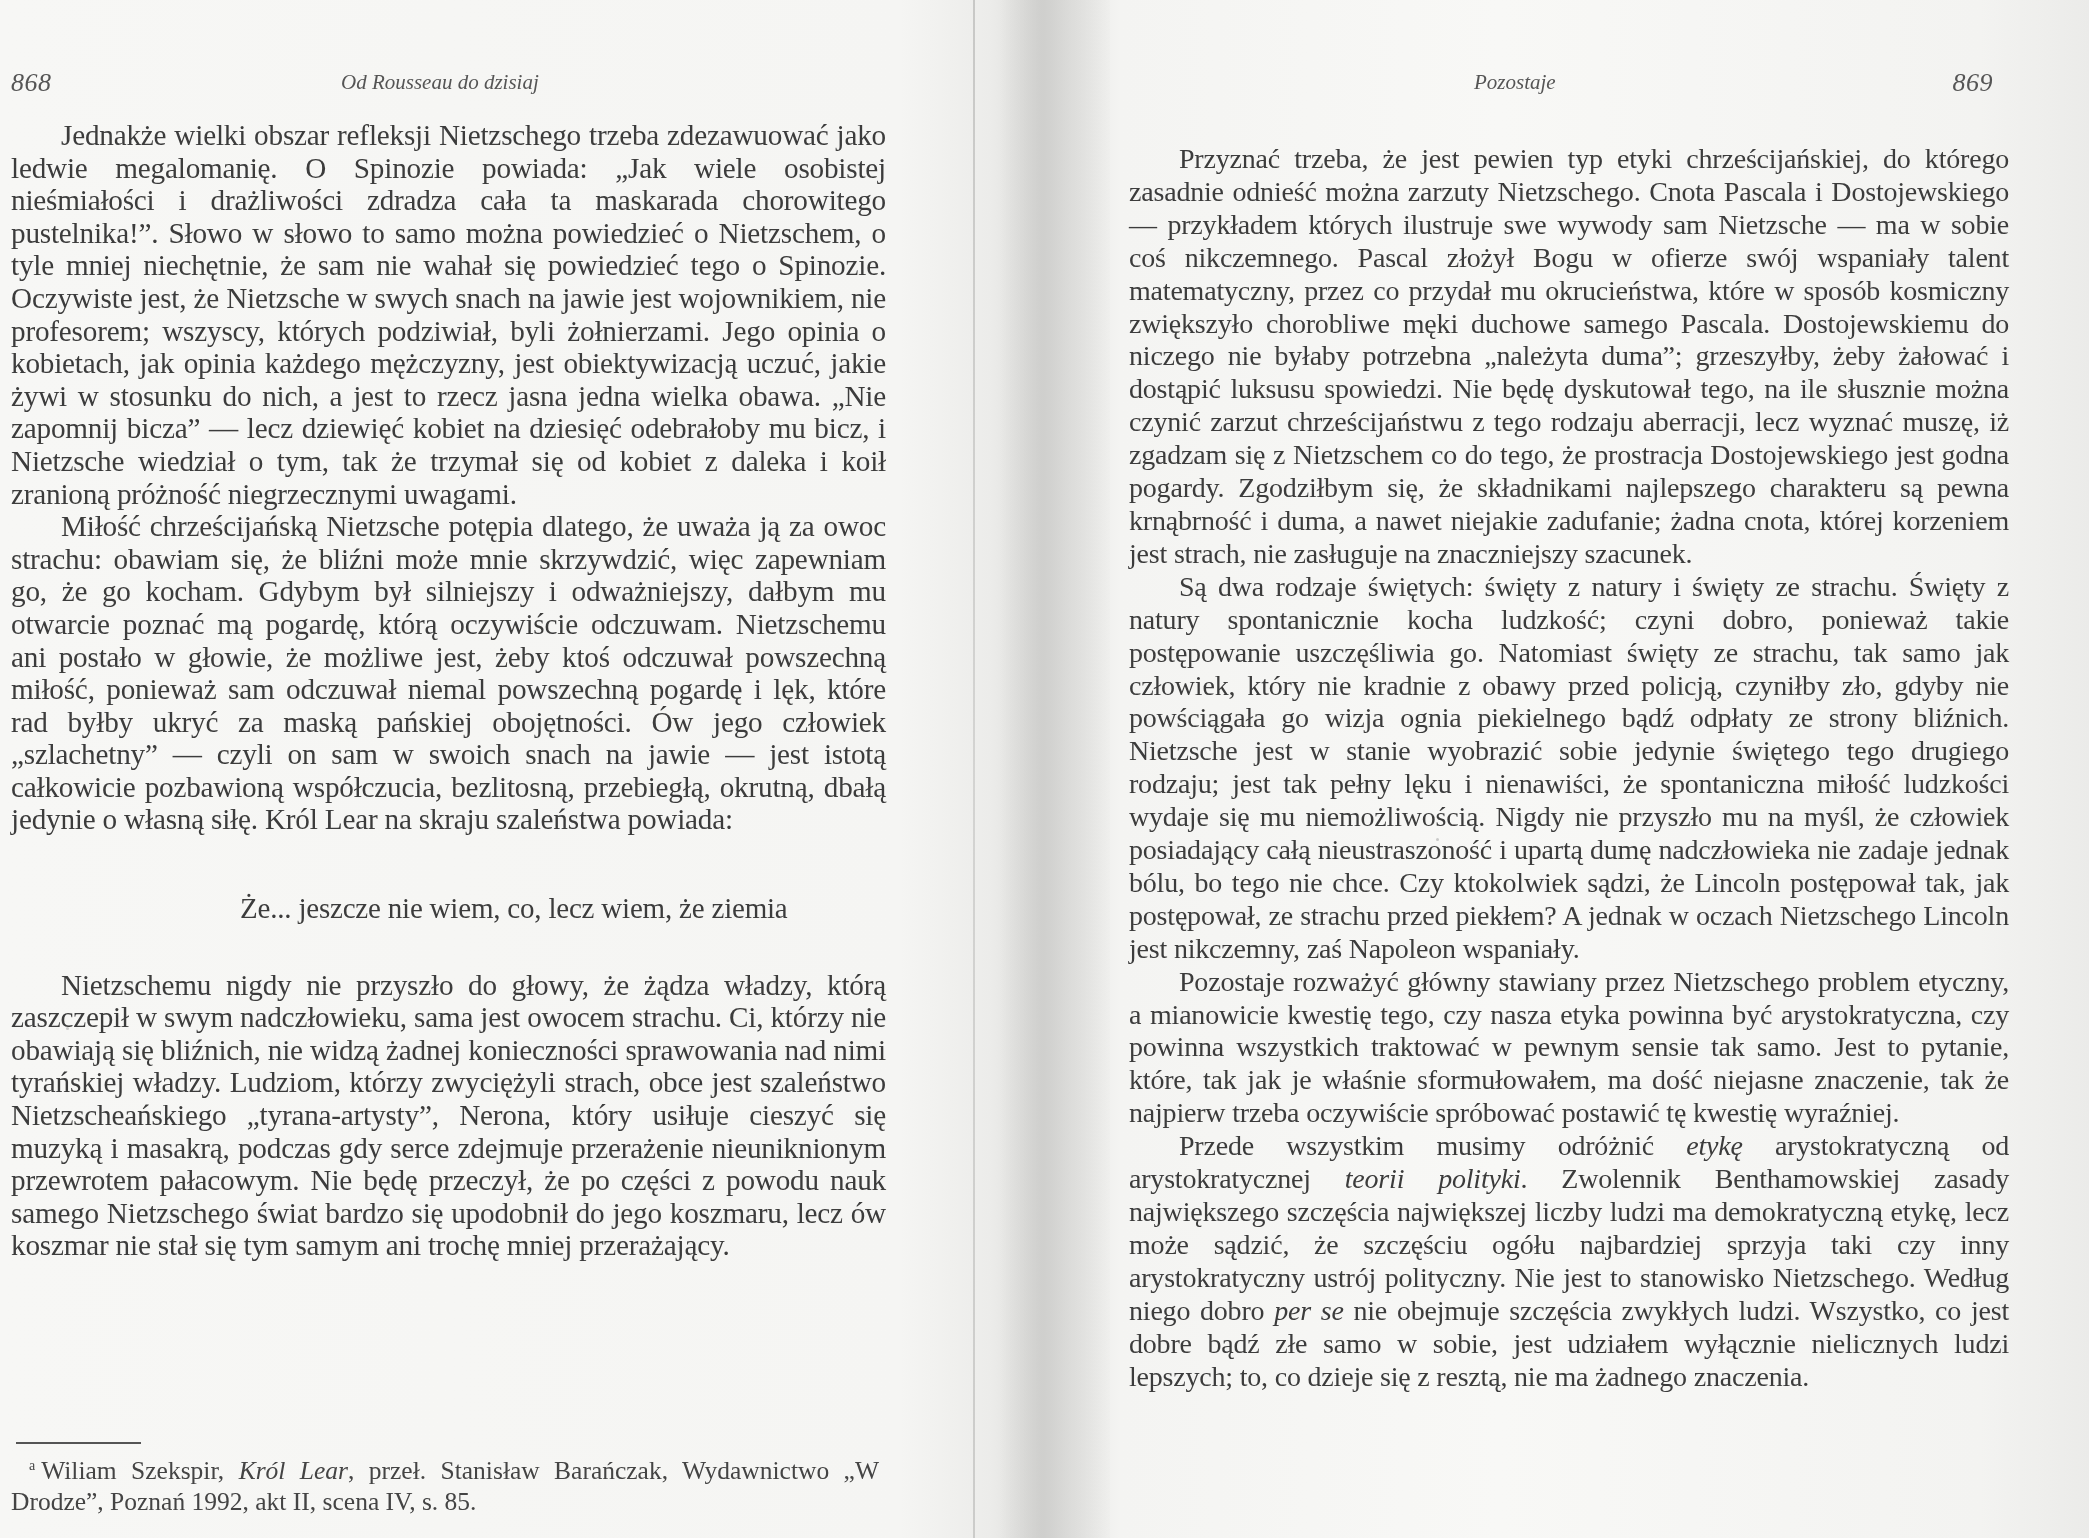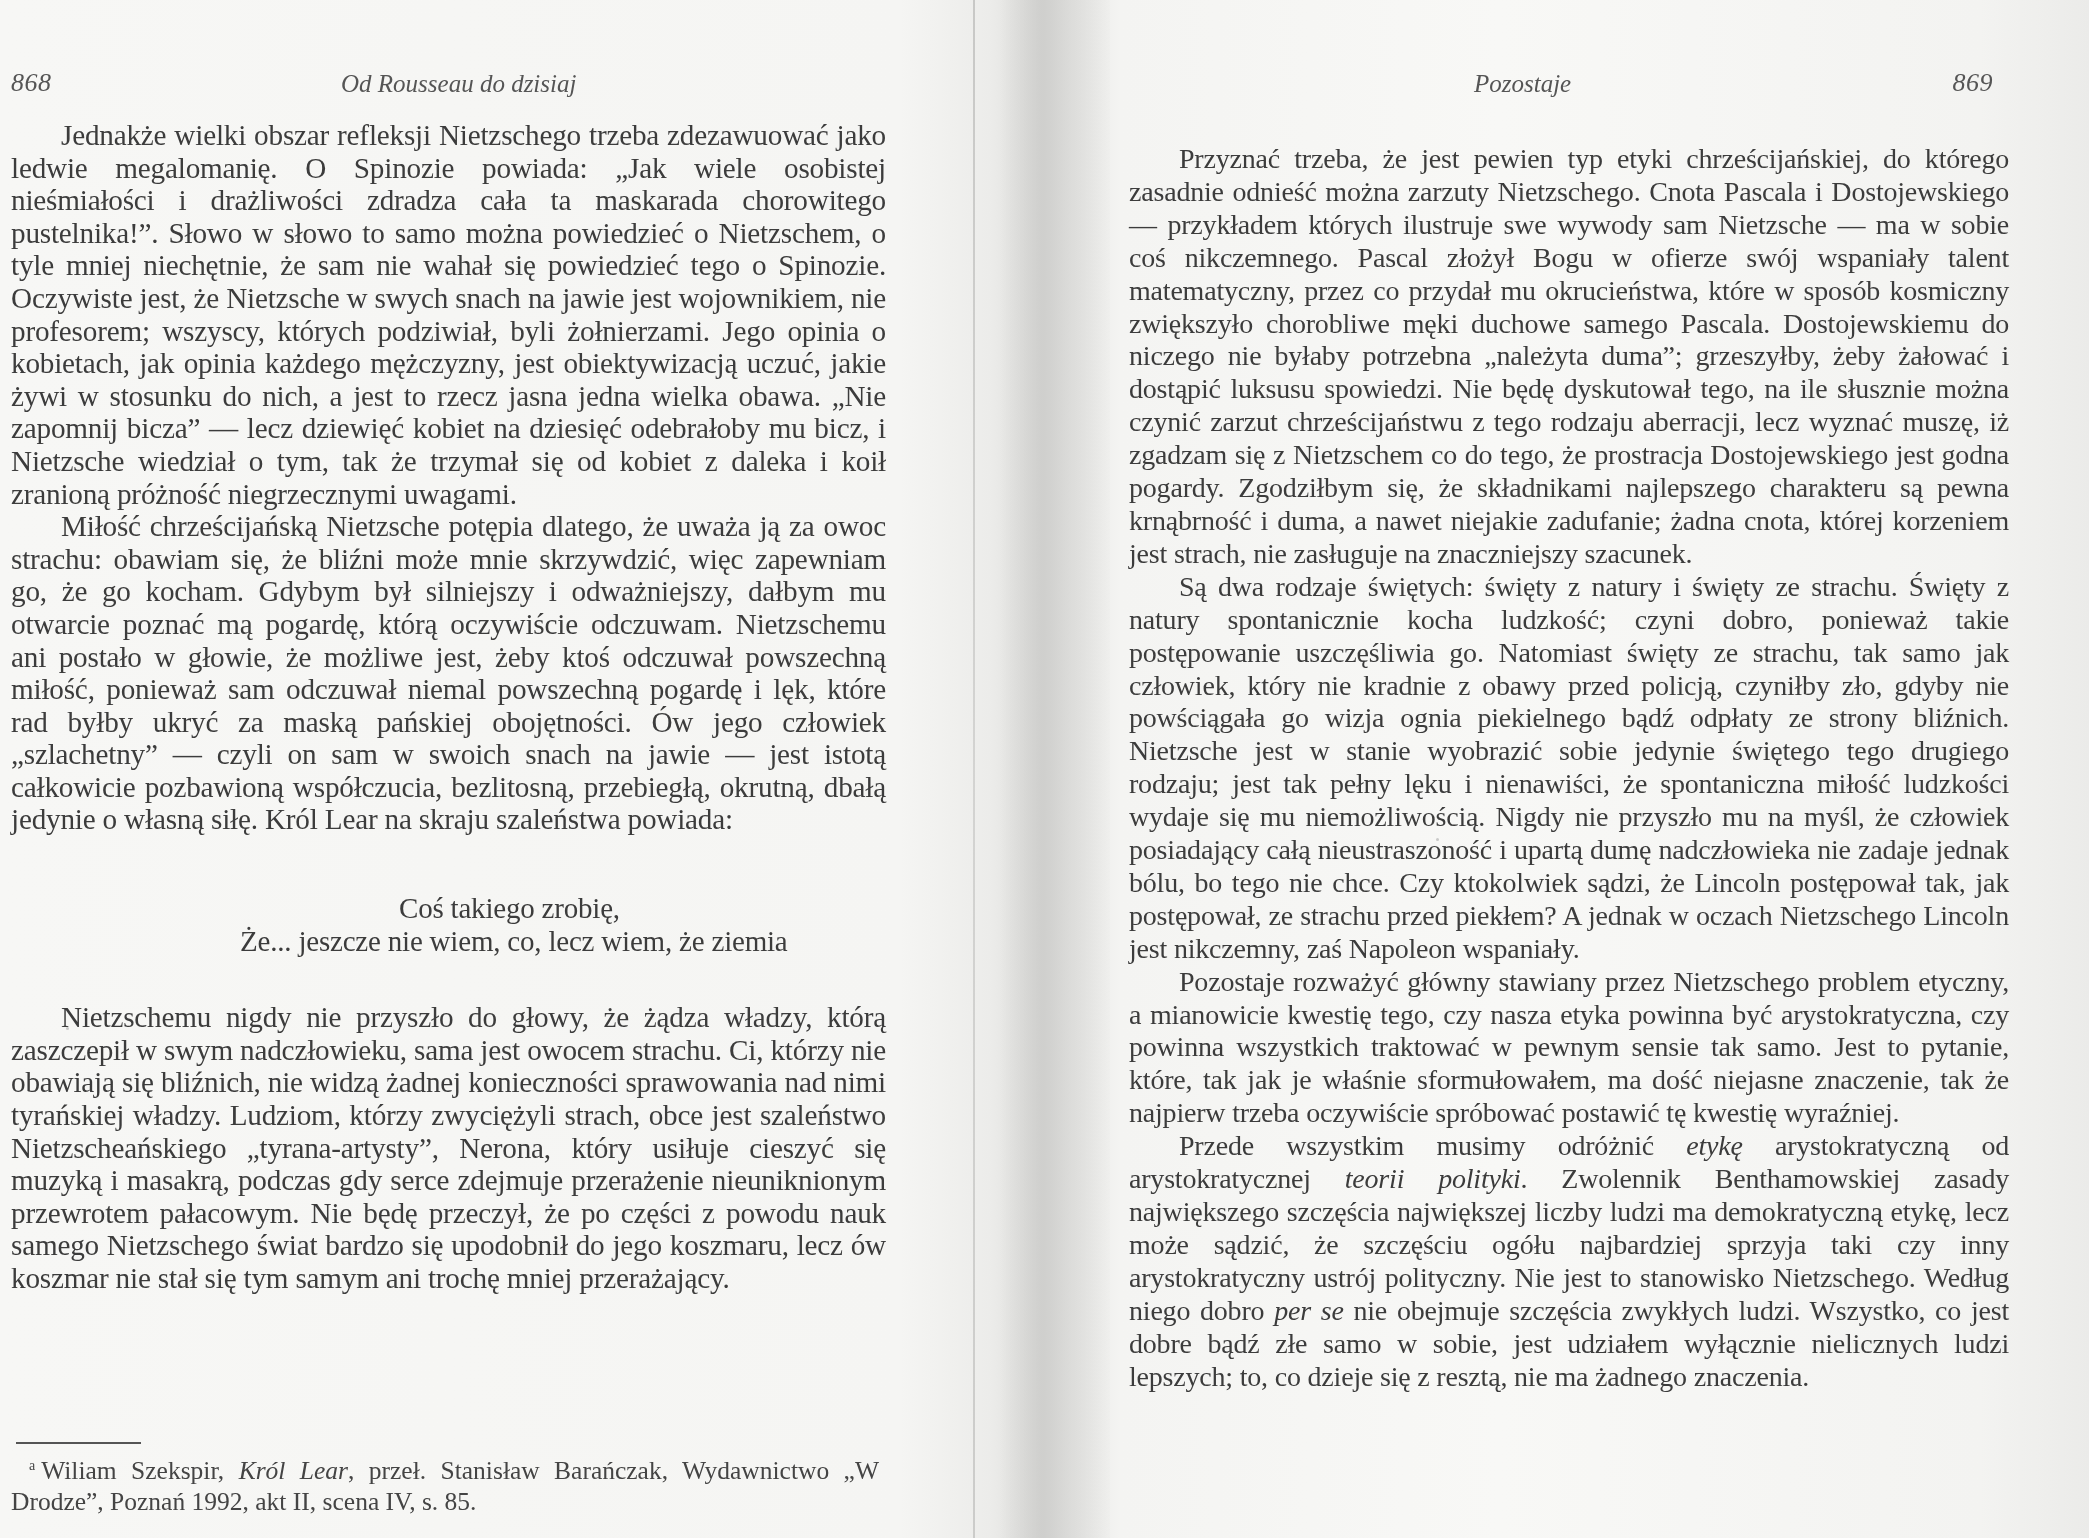--- a/index.html
+++ b/index.html
@@ -74,7 +74,7 @@
     position: absolute;
     top: 2px;
     font-style: italic;
-    font-size: 25px;
+    font-size: 21px;
   }
   .page-left .head-title { left: 330px; }
   .page-right .head-title { left: 380px; }

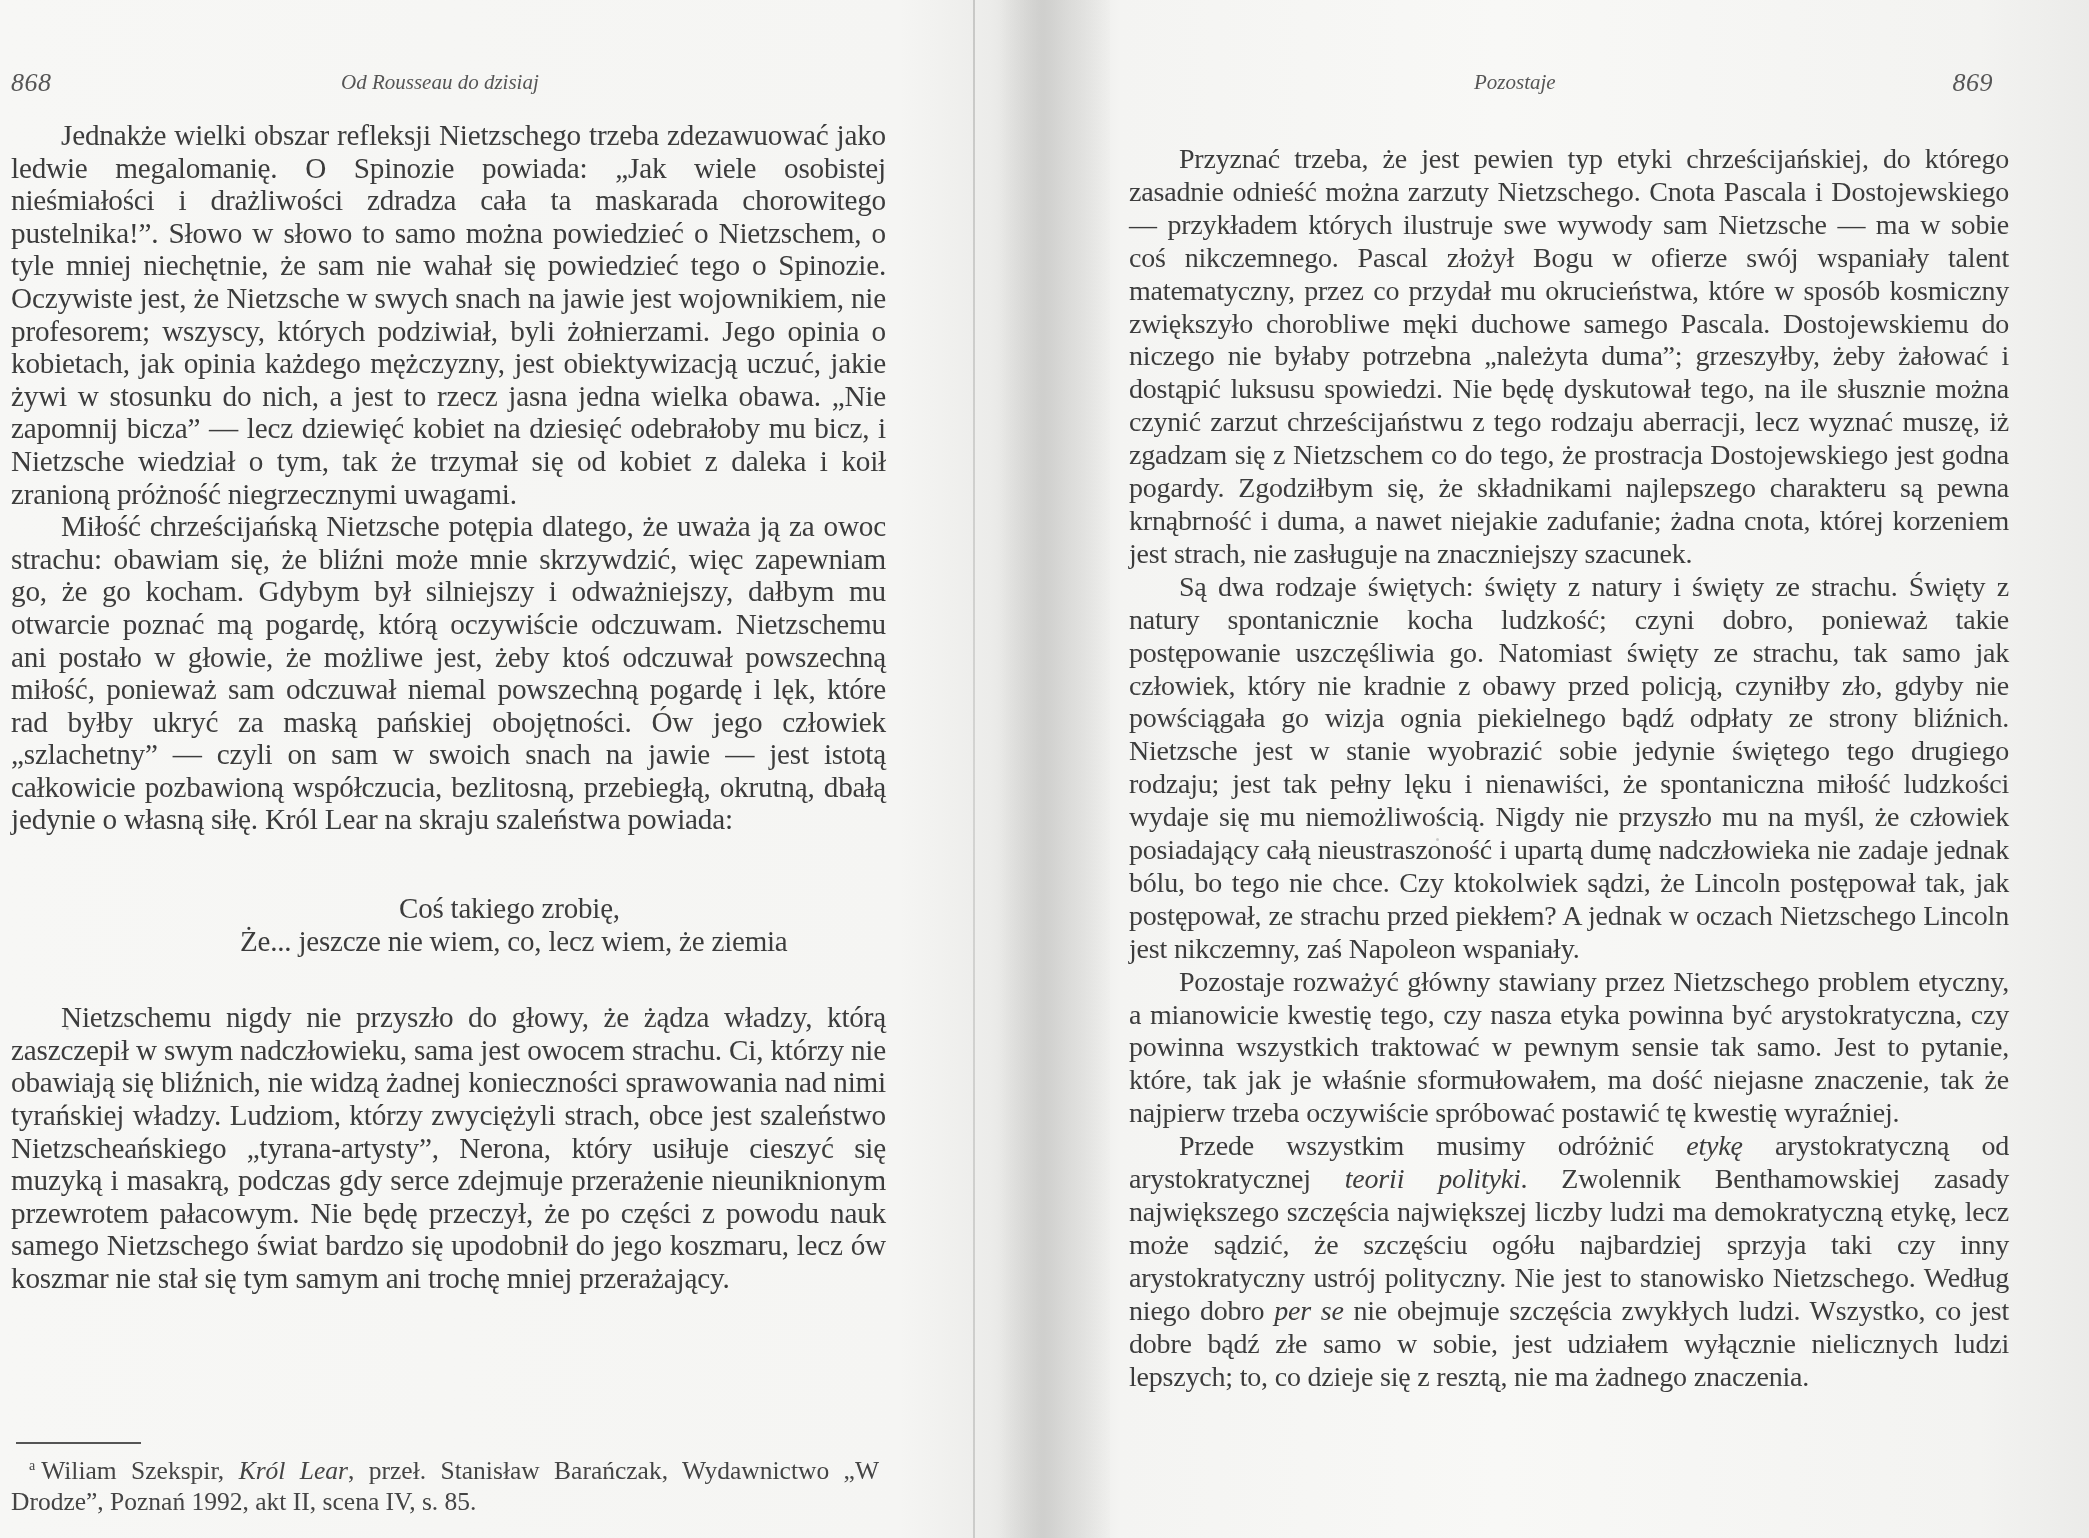--- a/index.html
+++ b/index.html
@@ -169,7 +169,6 @@
       <p class="para">Miłość chrześcijańską Nietzsche potępia dlatego, że uważa ją za owoc strachu: obawiam się, że bliźni może mnie skrzywdzić, więc zapewniam go, że go kocham. Gdybym był silniejszy i odważniejszy, dałbym mu otwarcie poznać mą pogardę, którą oczywiście odczuwam. Nietzschemu ani postało w głowie, że możliwe jest, żeby ktoś odczuwał powszechną miłość, ponieważ sam odczuwał niemal powszechną pogardę i lęk, które rad byłby ukryć za maską pańskiej obojętności. Ów jego człowiek „szlachetny” — czyli on sam w swoich snach na jawie — jest istotą całkowicie pozbawioną współczucia, bezlitosną, przebiegłą, okrutną, dbałą jedynie o własną siłę. Król Lear na skraju szaleństwa powiada:</p>
 
       <div class="verse">
-        <span class="verse-line first">Coś takiego zrobię,</span>
         <span class="verse-line">Że... jeszcze nie wiem, co, lecz wiem, że ziemia</span>
       </div>
 

